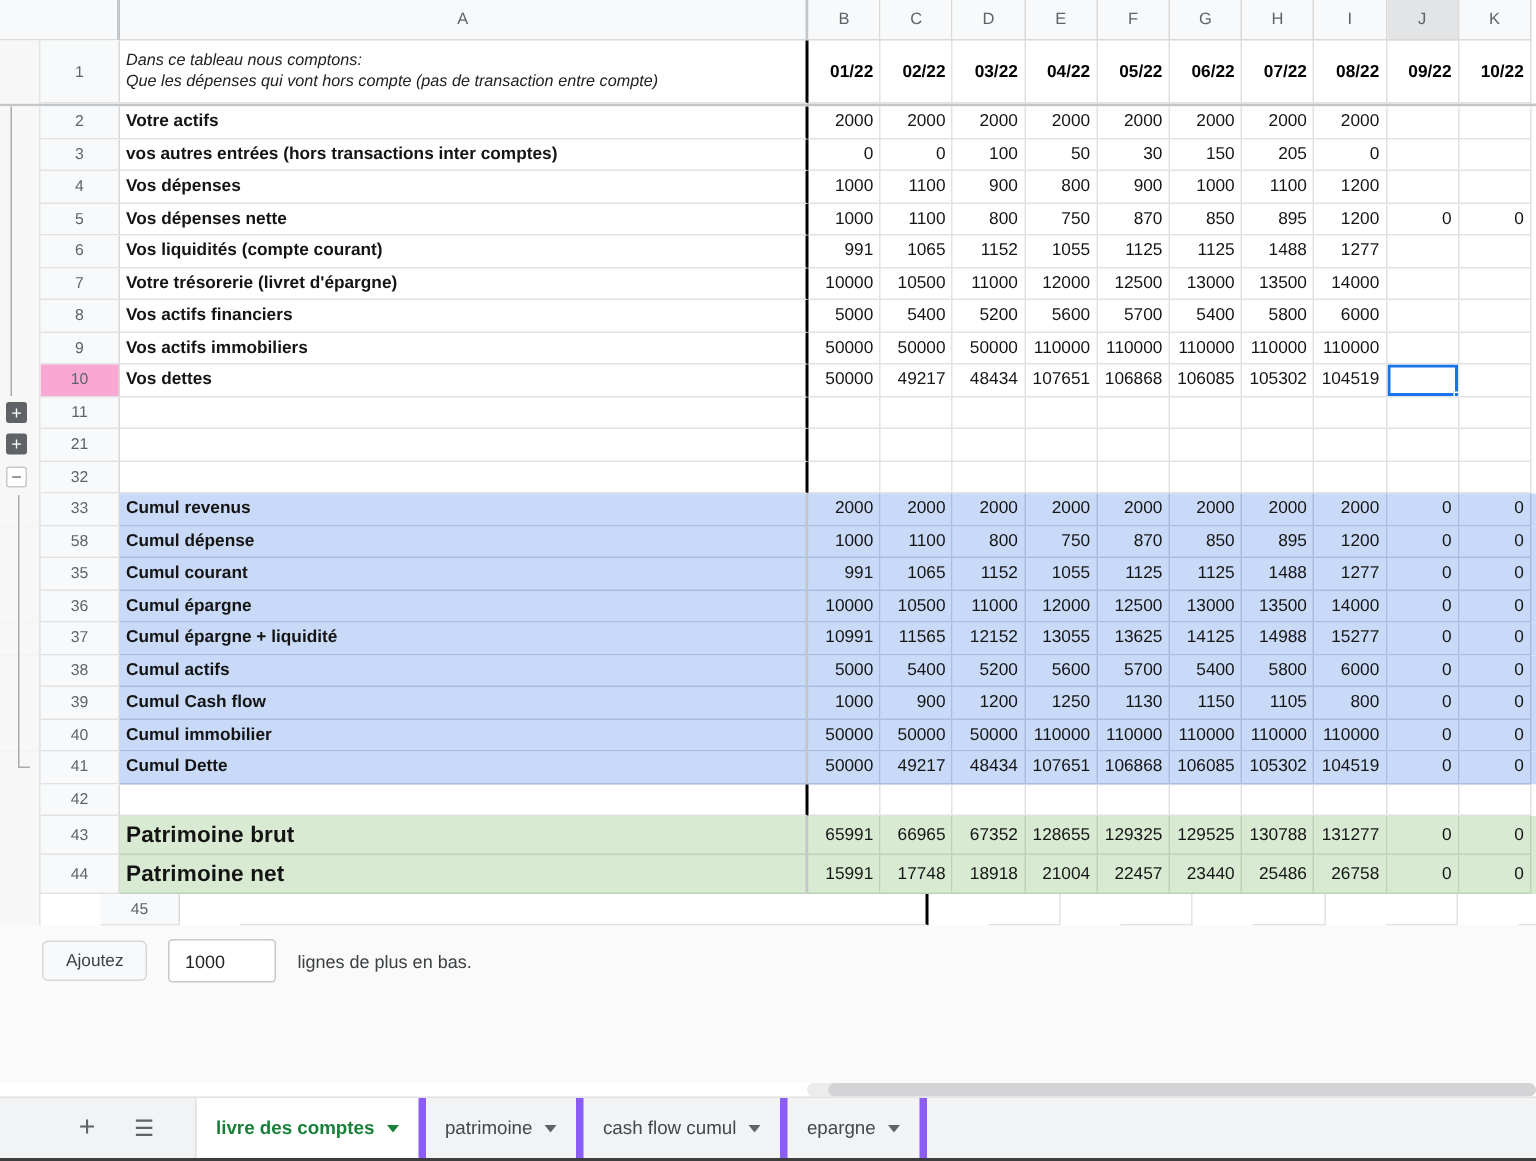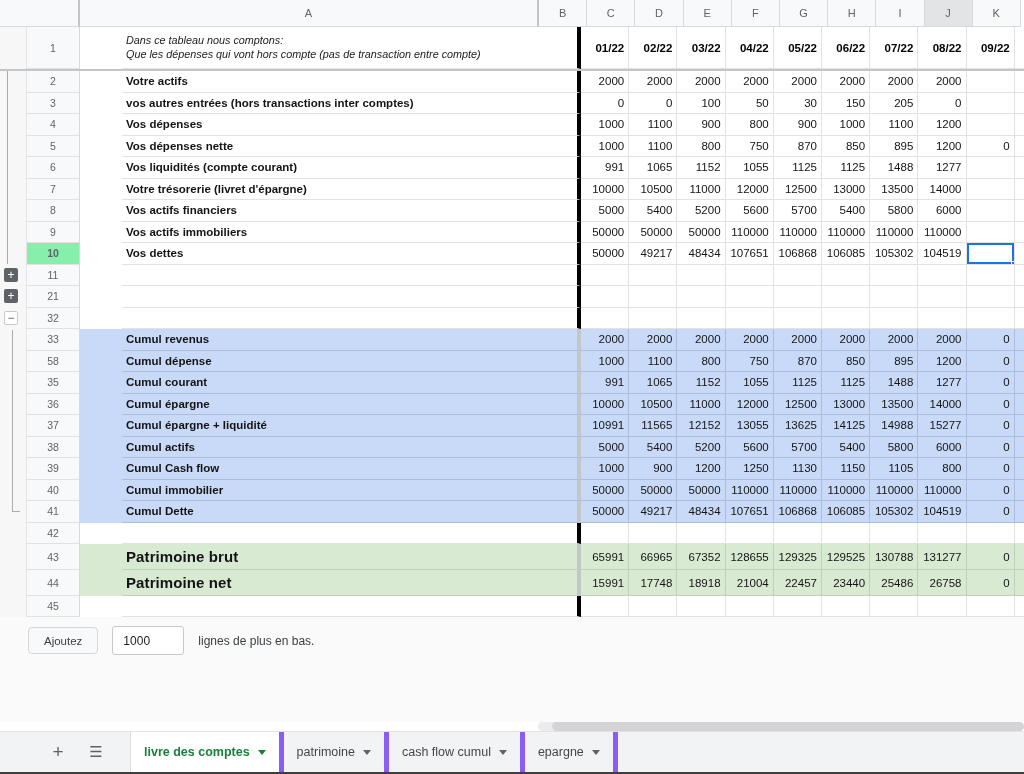--- a/index.html
+++ b/index.html
@@ -35,7 +35,7 @@
     border-right:1px solid #e2e2e2; border-bottom:1px solid #e2e2e2;
     font-size:11.5px; color:#141414; display:flex; align-items:center; overflow:hidden; position:relative;
   }
-  .a-cell { width:459px; flex:0 0 459px; border-right:4px solid #000000; padding-left:4px; text-align:left;margin-left:42px; }
+  .a-cell { width:459px; flex:0 0 459px; border-right:2px solid #000000; padding-left:4px; text-align:left; }
   .num { width:48.2px; flex:0 0 48.2px; justify-content:flex-end; padding-right:4px; white-space:nowrap; }
   .lbl { font-weight:bold; white-space:nowrap; }
   .r-months .num { font-weight:bold; color:#000; }

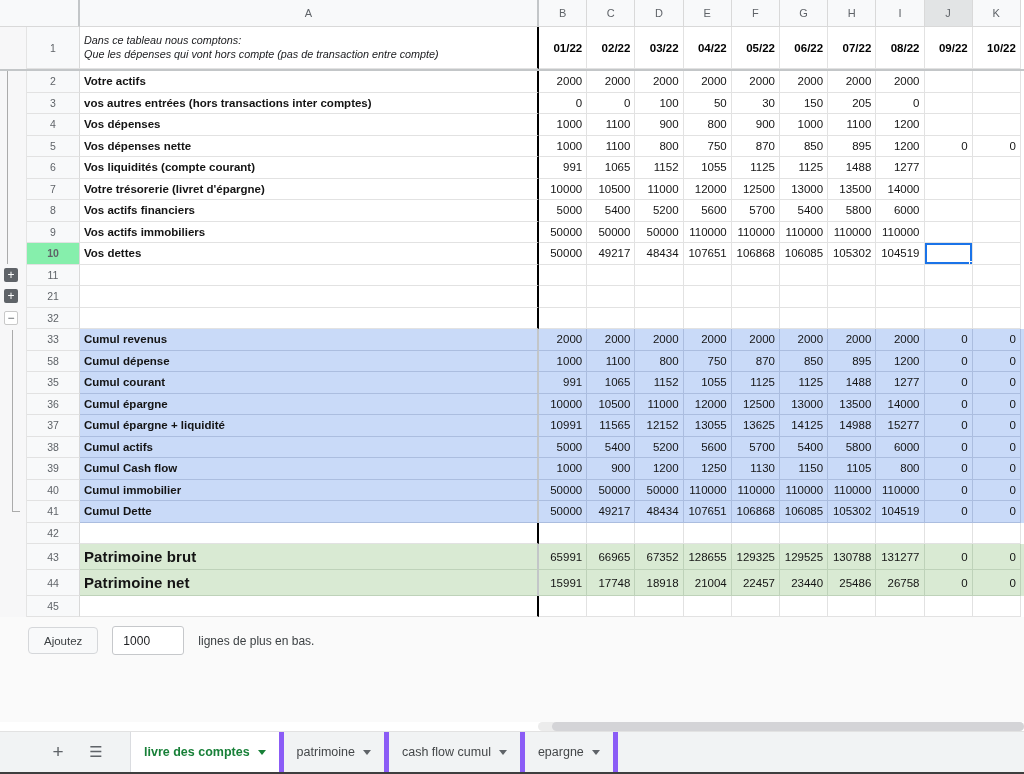--- a/index.html
+++ b/index.html
@@ -30,7 +30,7 @@
     display:flex; align-items:center; justify-content:center;
     border-right:1px solid #d9d9d9; border-bottom:1px solid #e2e2e2;
   }
-  .rowhdr.hl { background:#86efac;font-weight:bold; }
+  .rowhdr.hl { background:#f9a8d4; }
   .cell {
     border-right:1px solid #e2e2e2; border-bottom:1px solid #e2e2e2;
     font-size:11.5px; color:#141414; display:flex; align-items:center; overflow:hidden; position:relative;

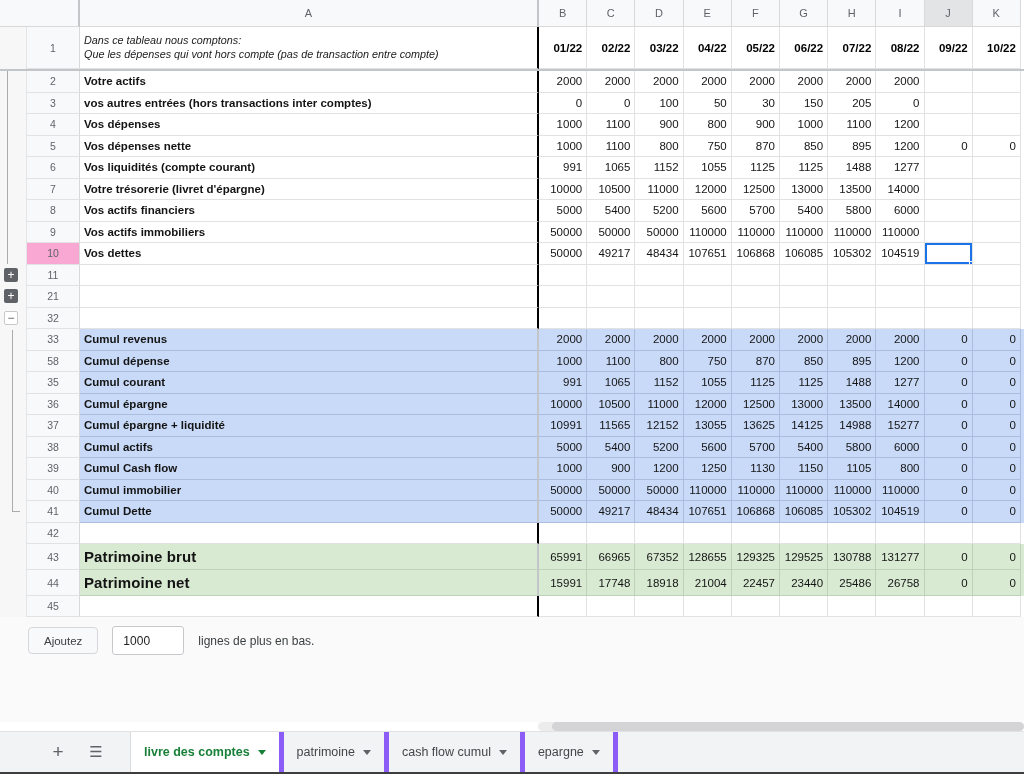--- a/index.html
+++ b/index.html
@@ -23,7 +23,7 @@
   .row { display:flex; height:21.5px; background:#fff; }
   .row.h44 { height:44px; border-bottom:2px solid #c3c6c8; }
   .row.h26 { height:26px; }
-  .row.h21 { height:21px; }
+  .row.h21 { height:21px;gap:40px; }
   .gutter { width:27px; flex:0 0 27px; background:#f7f7f8; border-right:1px solid #e4e4e4; position:relative; }
   .rowhdr {
     width:53px; flex:0 0 53px; background:#f8f9fa; color:#5f6368; font-size:10.5px;

